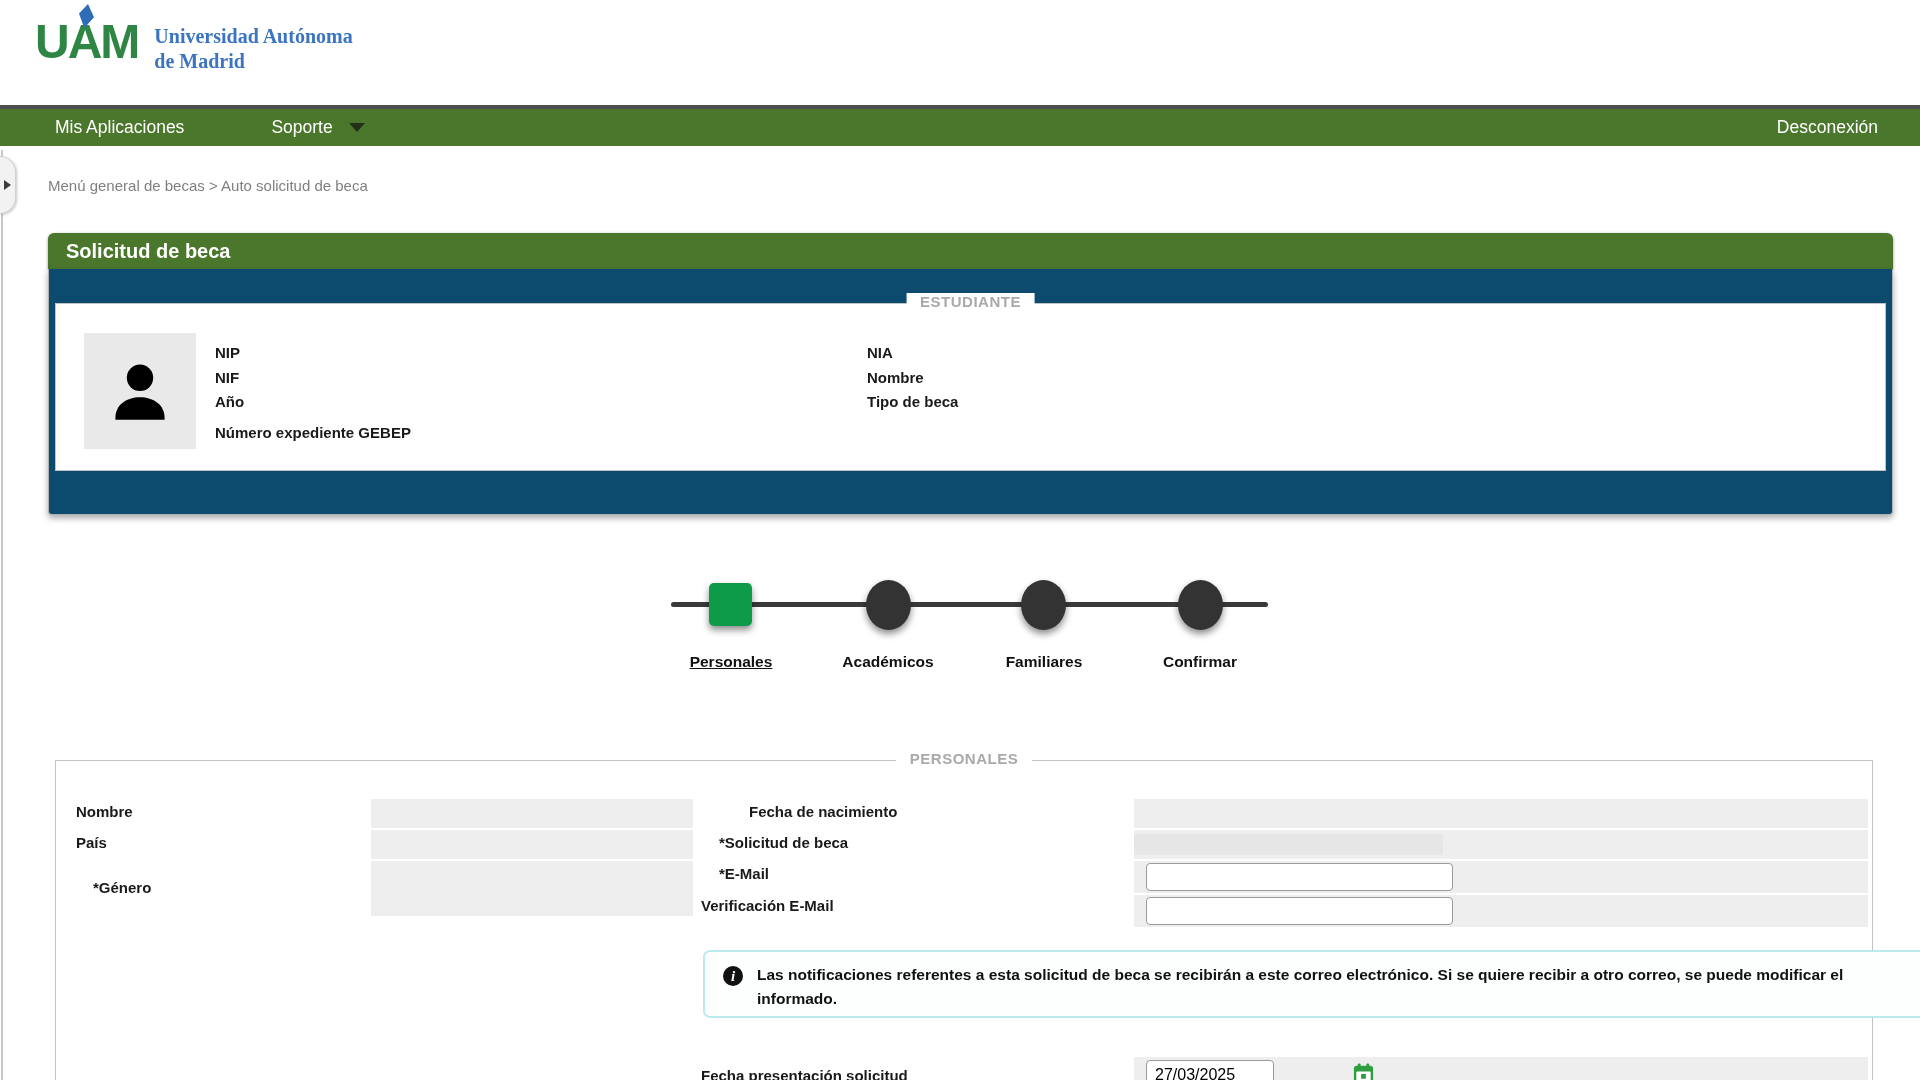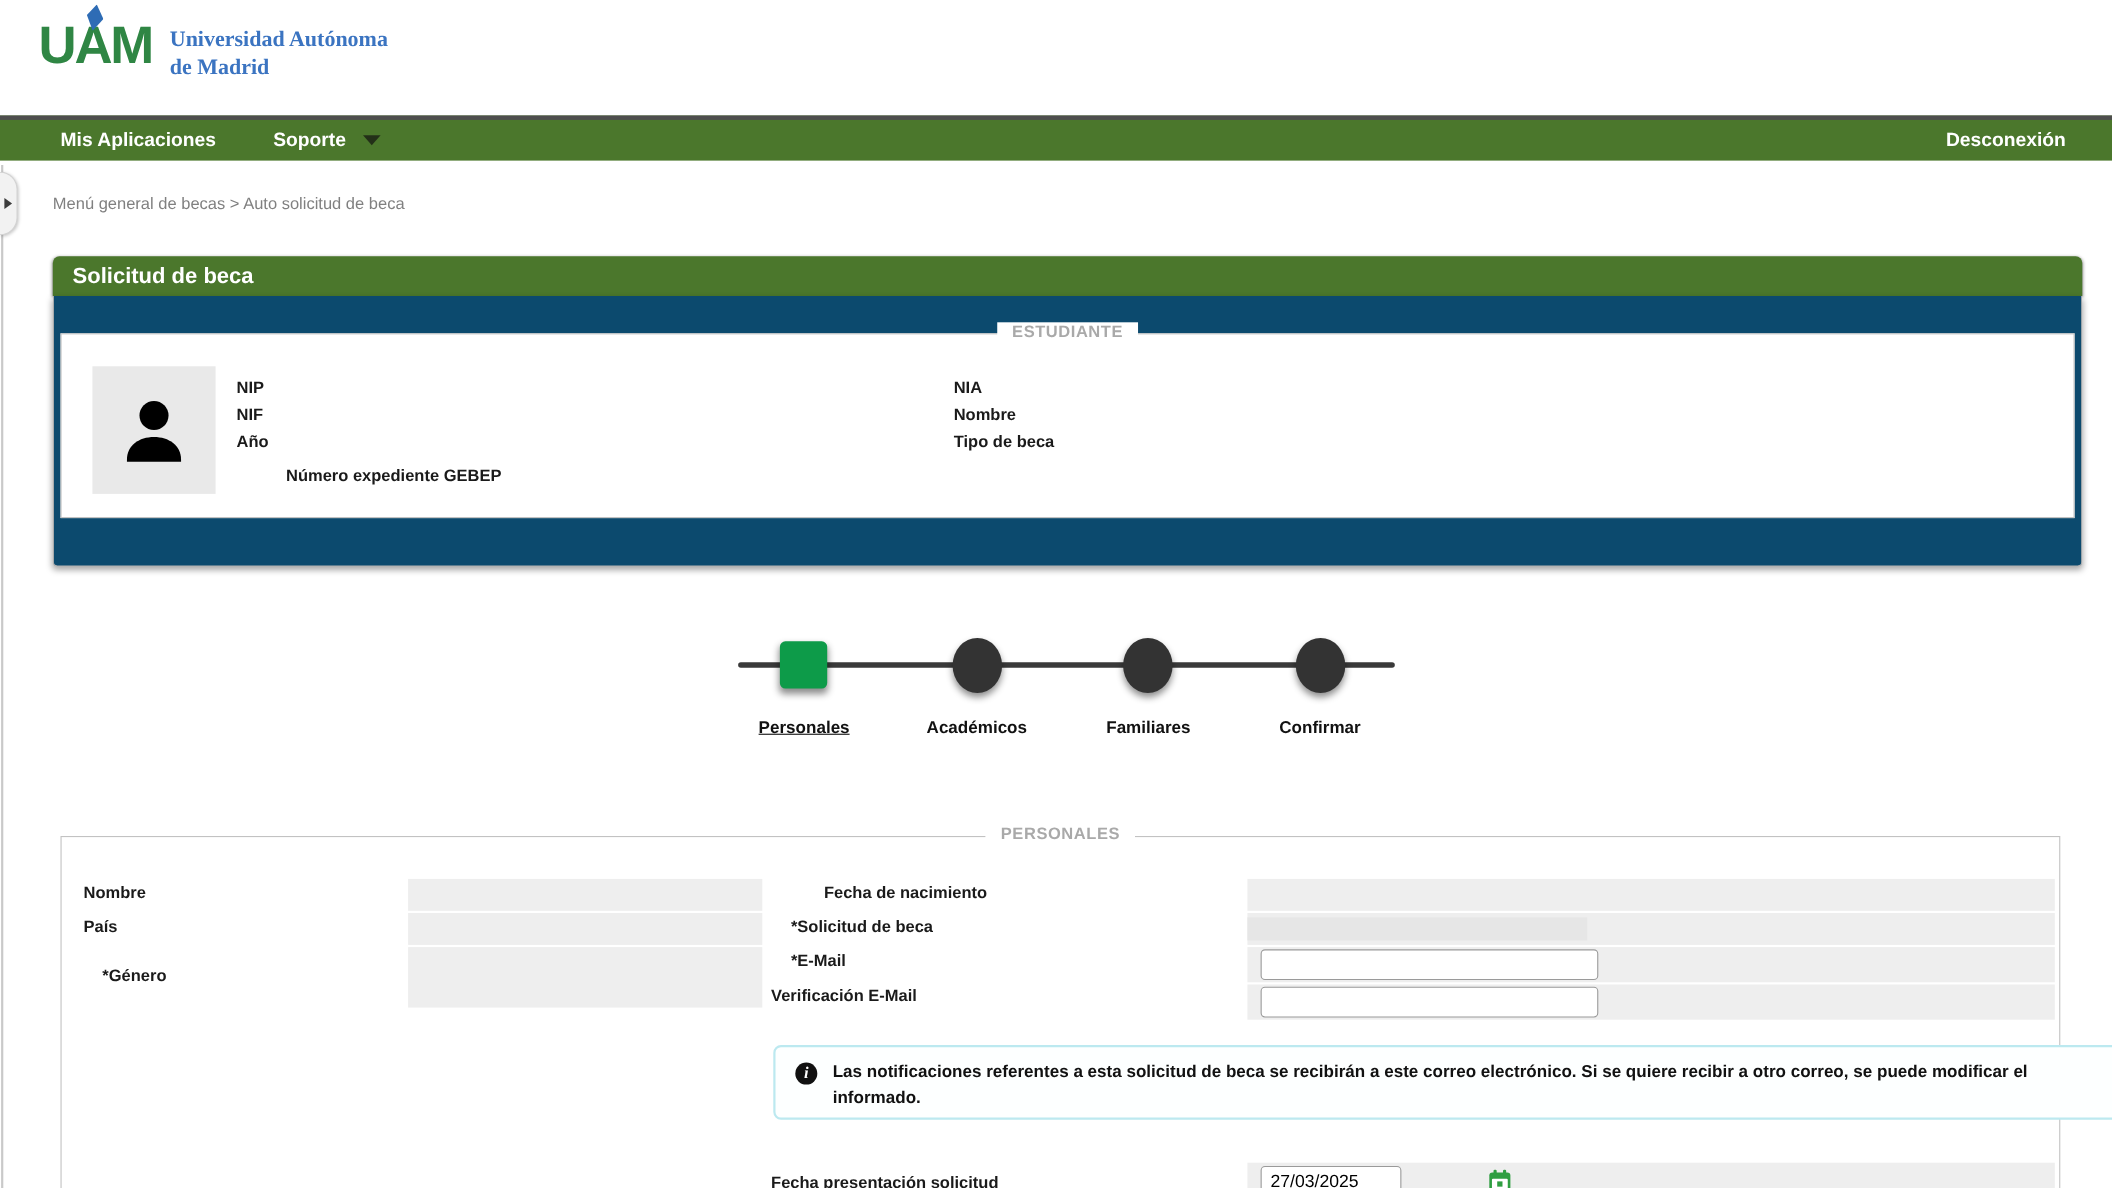--- a/index.html
+++ b/index.html
@@ -31,7 +31,7 @@
     position:absolute; left:0; top:105px; width:100%; height:41px;
     background:#4b772c; border-top:4px solid #4e4e4e;
     display:flex; align-items:center;
-    color:#fff; font-weight:bold; font-size:17.5px;
+    color:#fff; font-weight:normal; font-size:17.5px;
   }
   .nav-item{ cursor:pointer; }
   .nav-mis{ margin-left:55px; }

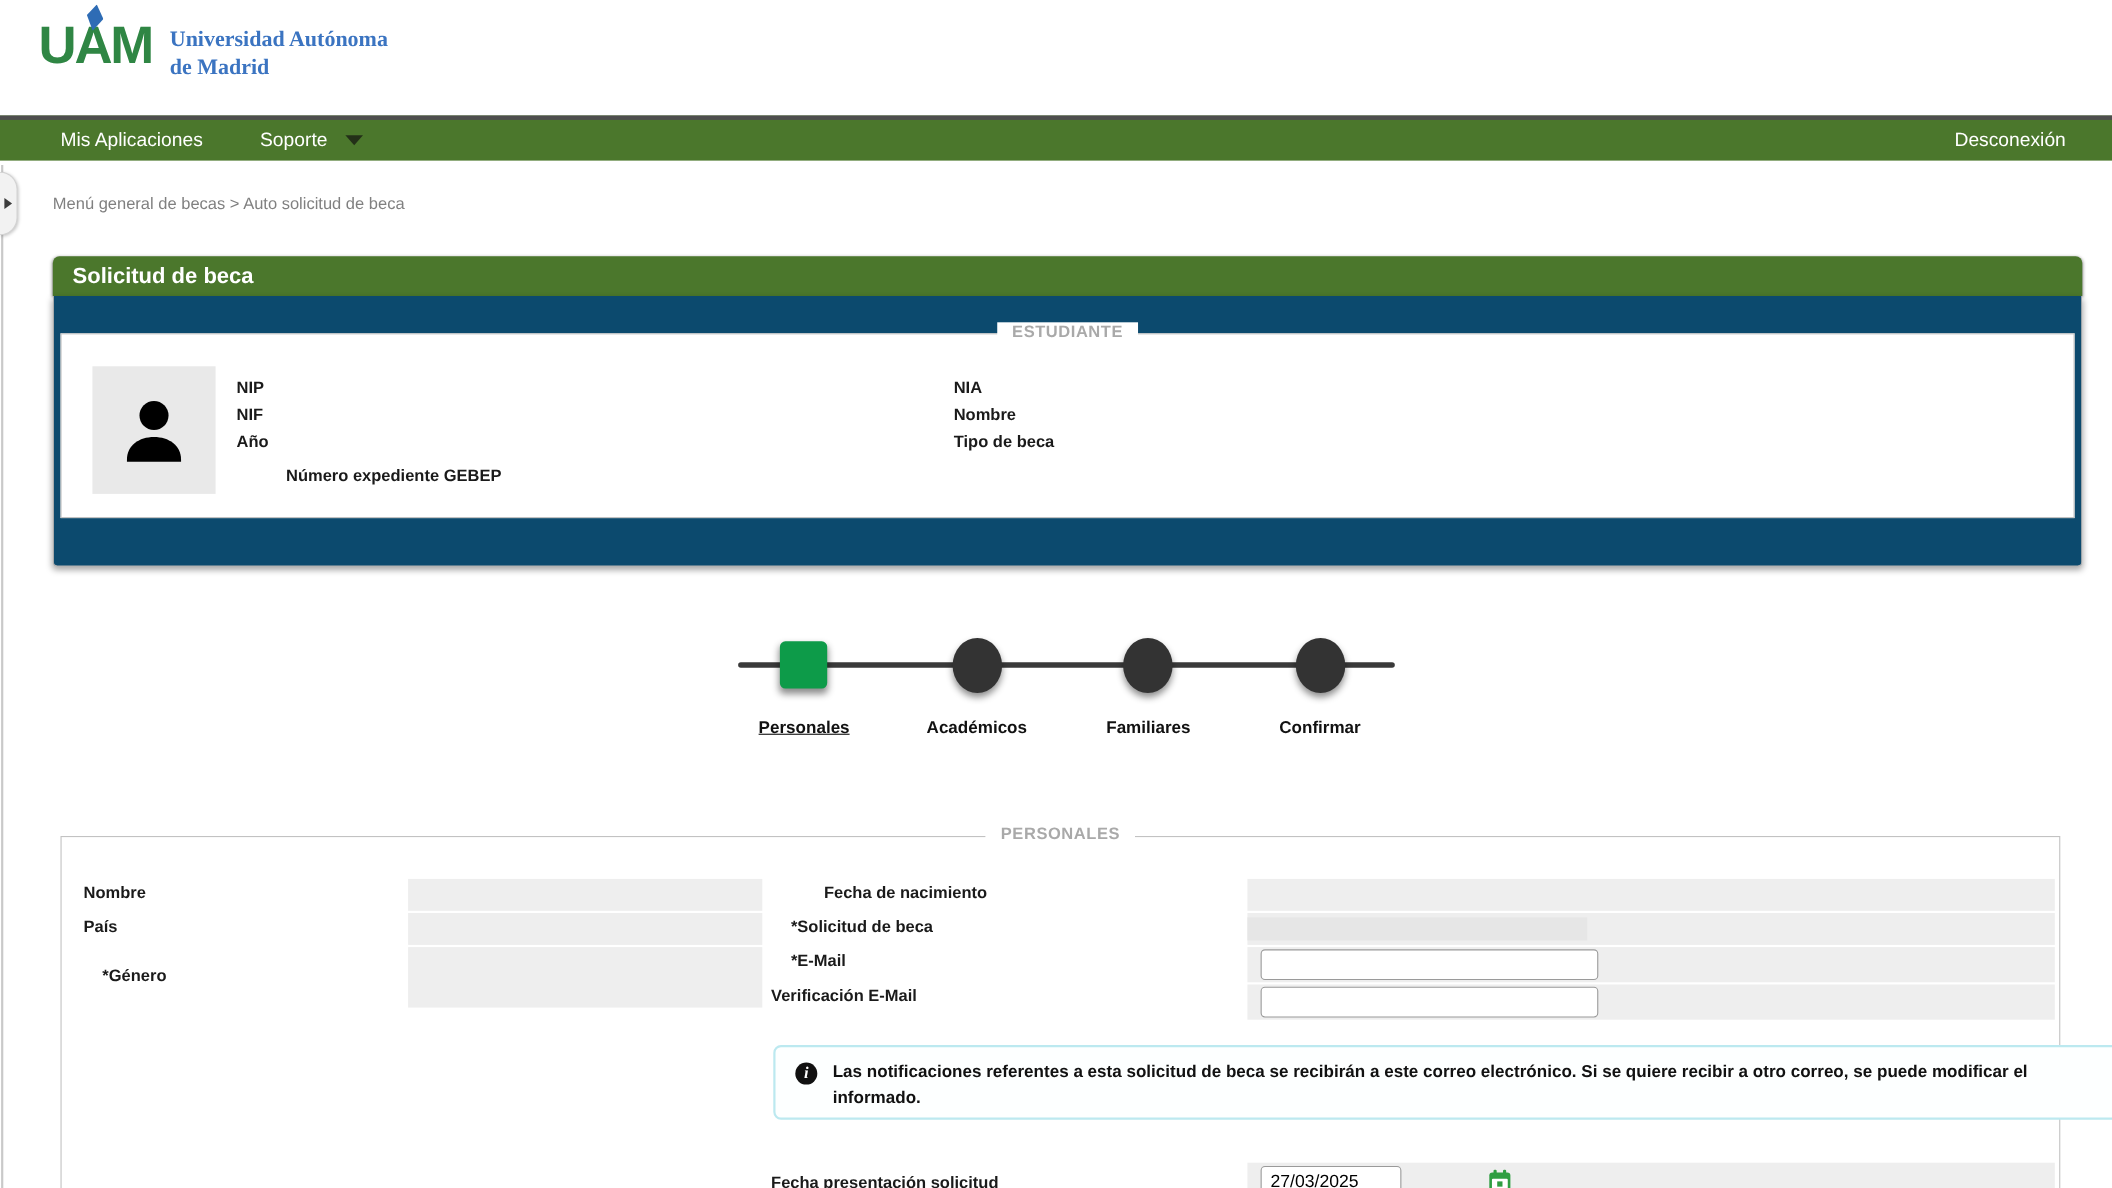--- a/index.html
+++ b/index.html
@@ -35,7 +35,7 @@
   }
   .nav-item{ cursor:pointer; }
   .nav-mis{ margin-left:55px; }
-  .nav-soporte{ margin-left:52px; display:flex; align-items:center; }
+  .nav-soporte{ margin-left:87px; display:flex; align-items:center; }
   .nav-caret{
     display:inline-block; margin-left:16px; width:0; height:0;
     border-left:8px solid transparent; border-right:8px solid transparent;

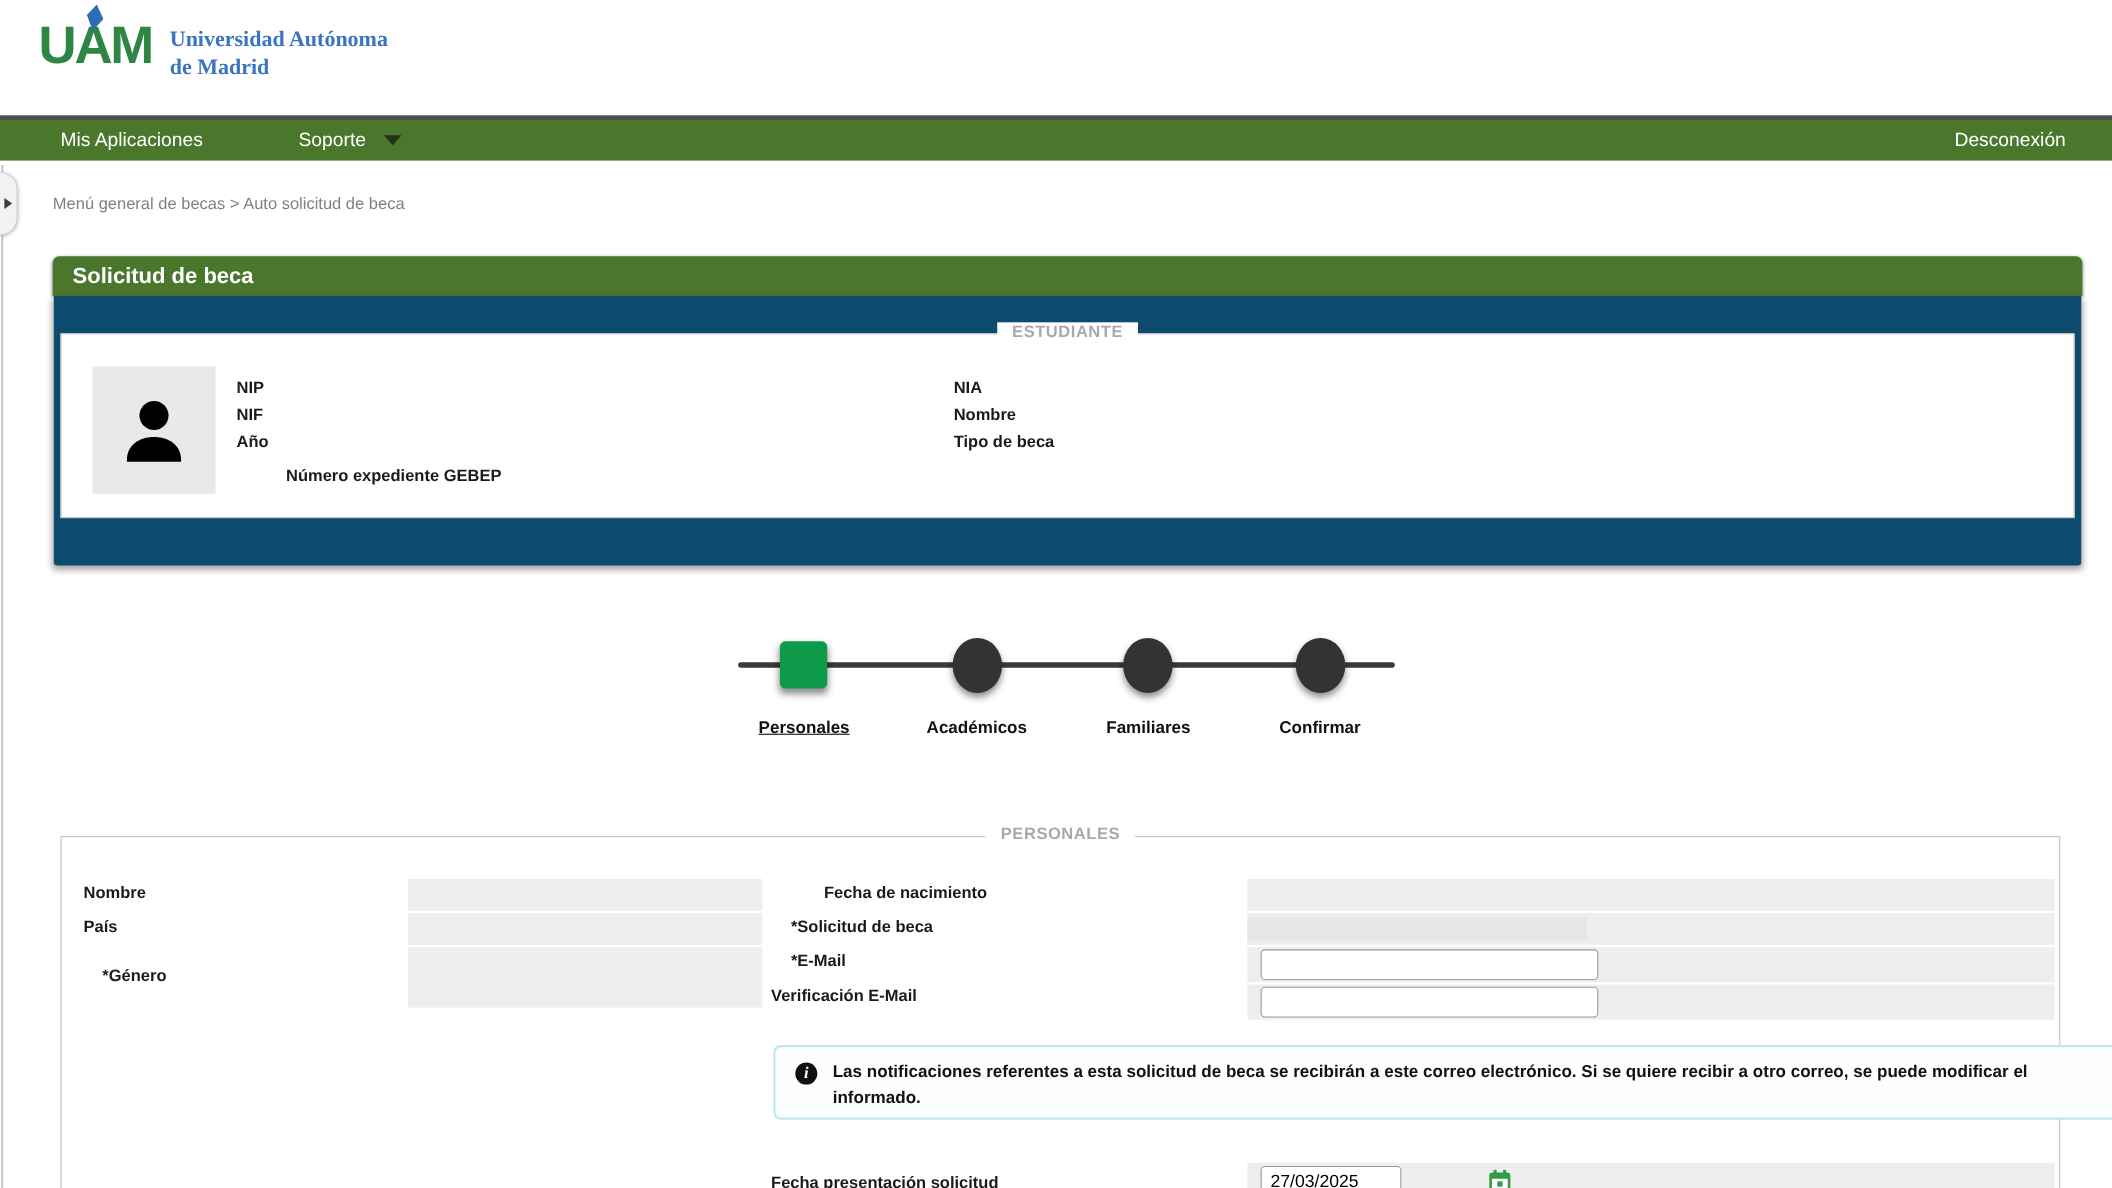--- a/index.html
+++ b/index.html
@@ -180,7 +180,7 @@
         <span class="field-label" style="left:159px; top:40px;">NIP</span>
         <span class="field-label" style="left:159px; top:65px;">NIF</span>
         <span class="field-label" style="left:159px; top:89px;">Año</span>
-        <span class="field-label" style="left:159px; top:120px;margin-left:45px;">Número expediente GEBEP</span>
+        <span class="field-label" style="left:159px; top:120px;">Número expediente GEBEP</span>
         <span class="field-label" style="left:811px; top:40px;">NIA</span>
         <span class="field-label" style="left:811px; top:65px;">Nombre</span>
         <span class="field-label" style="left:811px; top:89px;">Tipo de beca</span>

